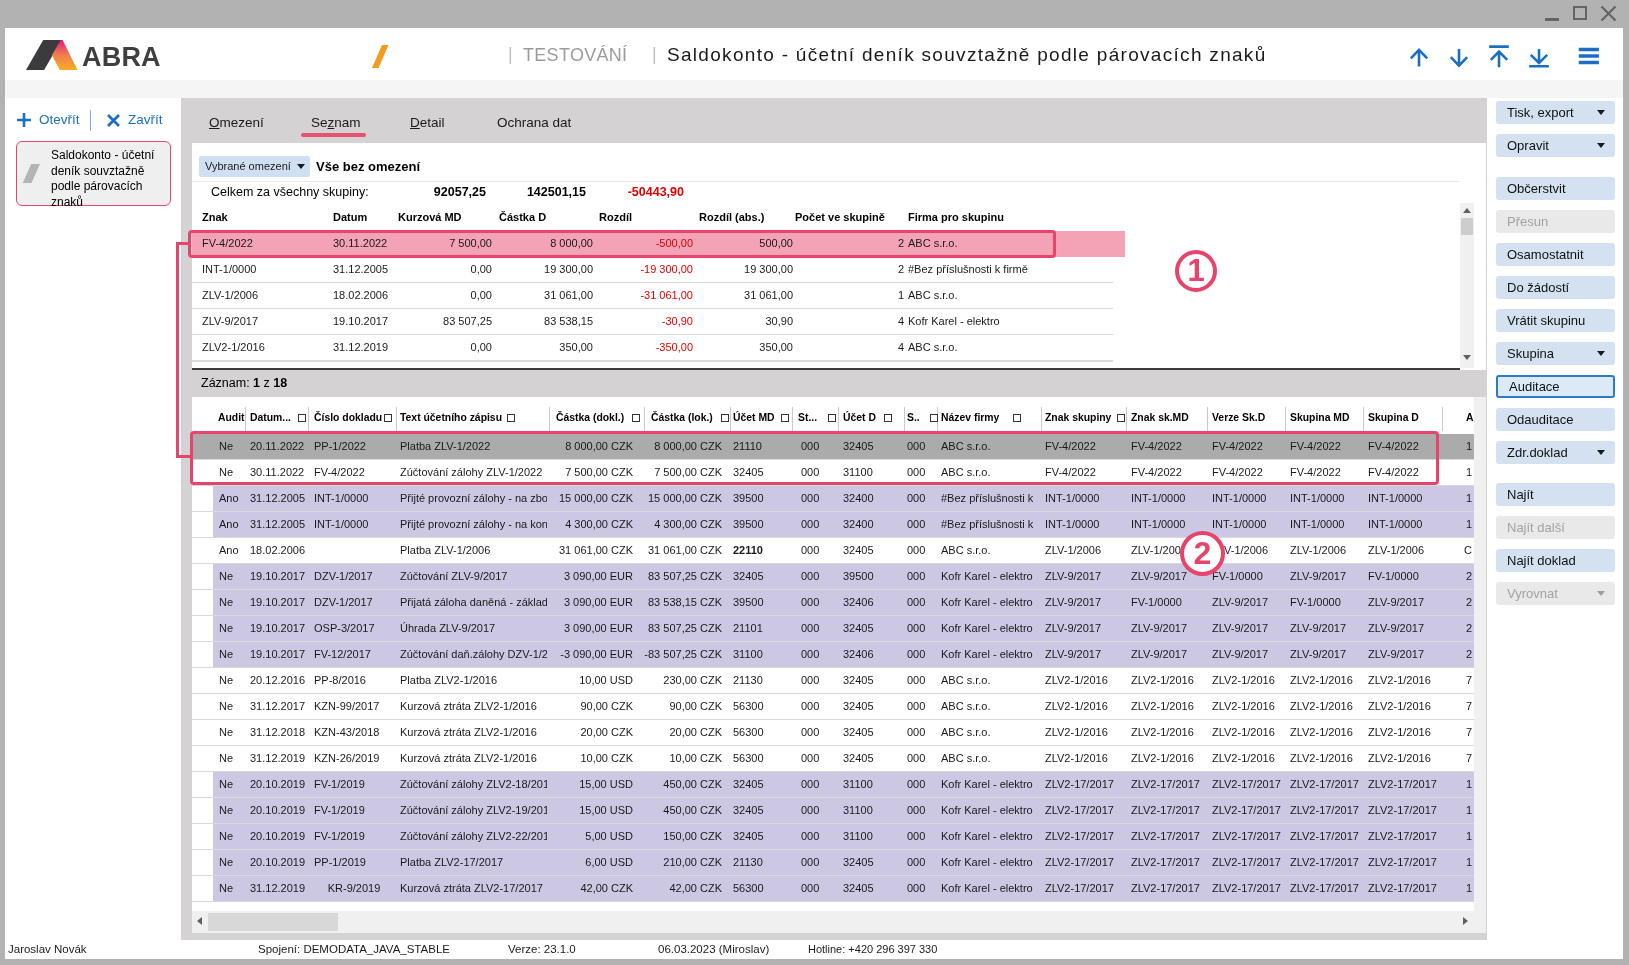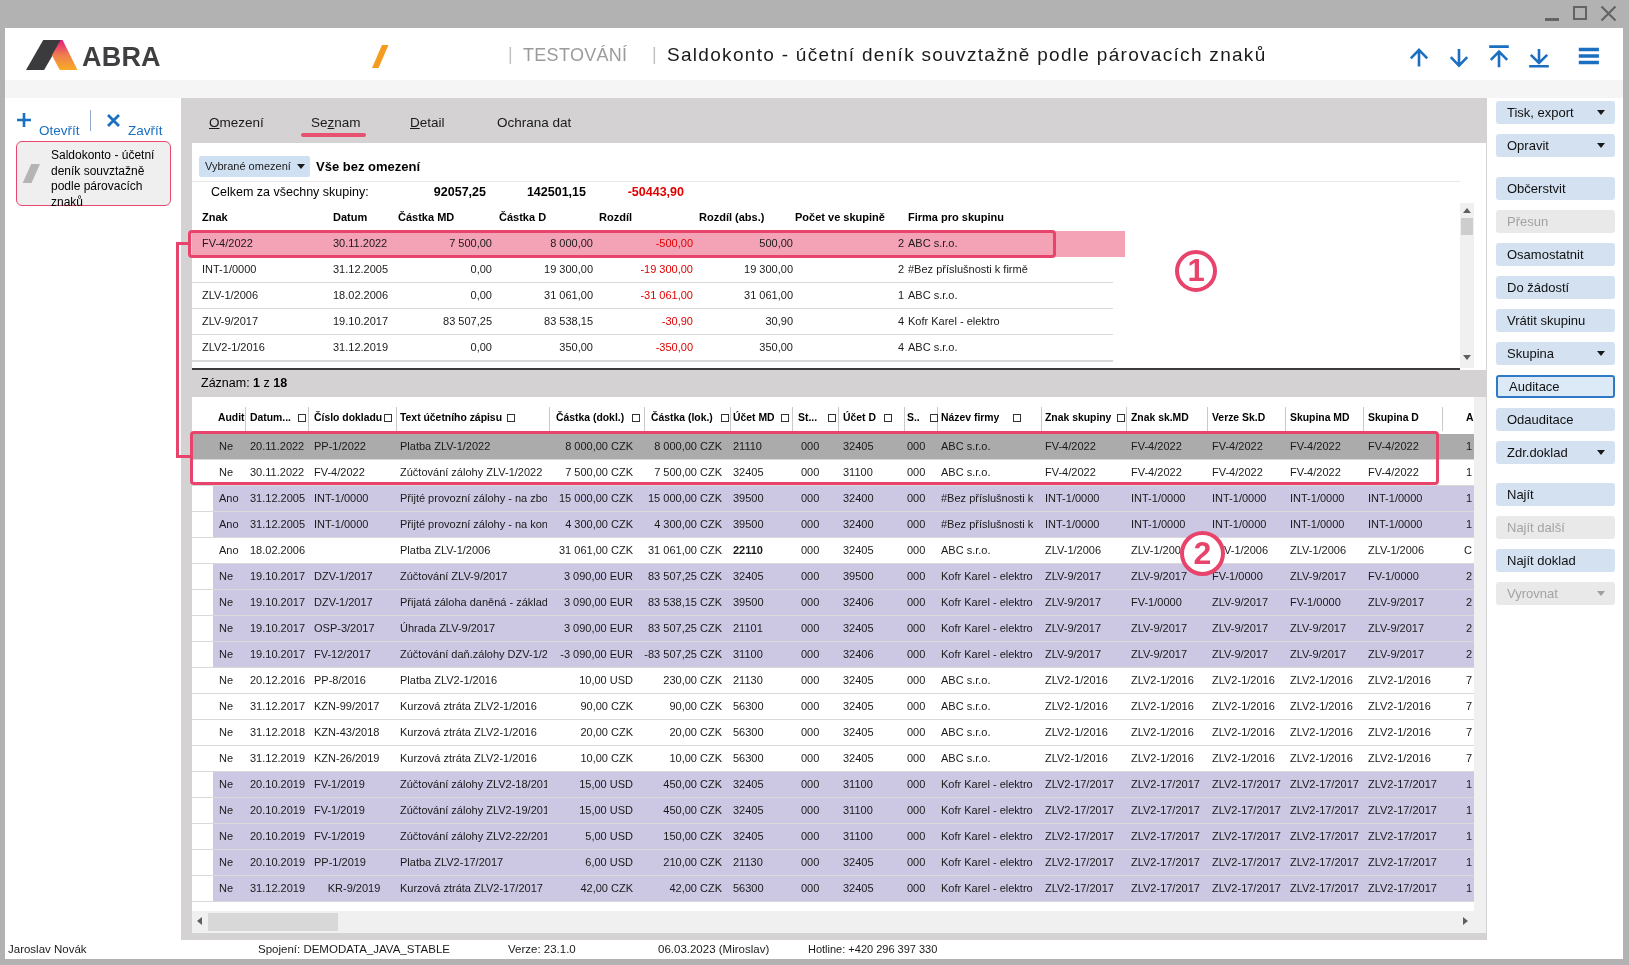--- a/index.html
+++ b/index.html
@@ -15,7 +15,7 @@
 .btn.dis {background:#e9e9e9;color:#a3a3a3;}
 .btn.act {background:#dce9f6;border:2px solid #2e7ac6;line-height:19px;}
 .arr {position:absolute;right:10px;top:9px;width:0;height:0;border-left:4.5px solid transparent;border-right:4.5px solid transparent;border-top:5.5px solid #1a1a1a;}
-.blue {color:#1b6fc1;margin-top:11px;}
+.blue {color:#1b6fc1;}
 </style></head>
 <body>
 <div class="win"></div>

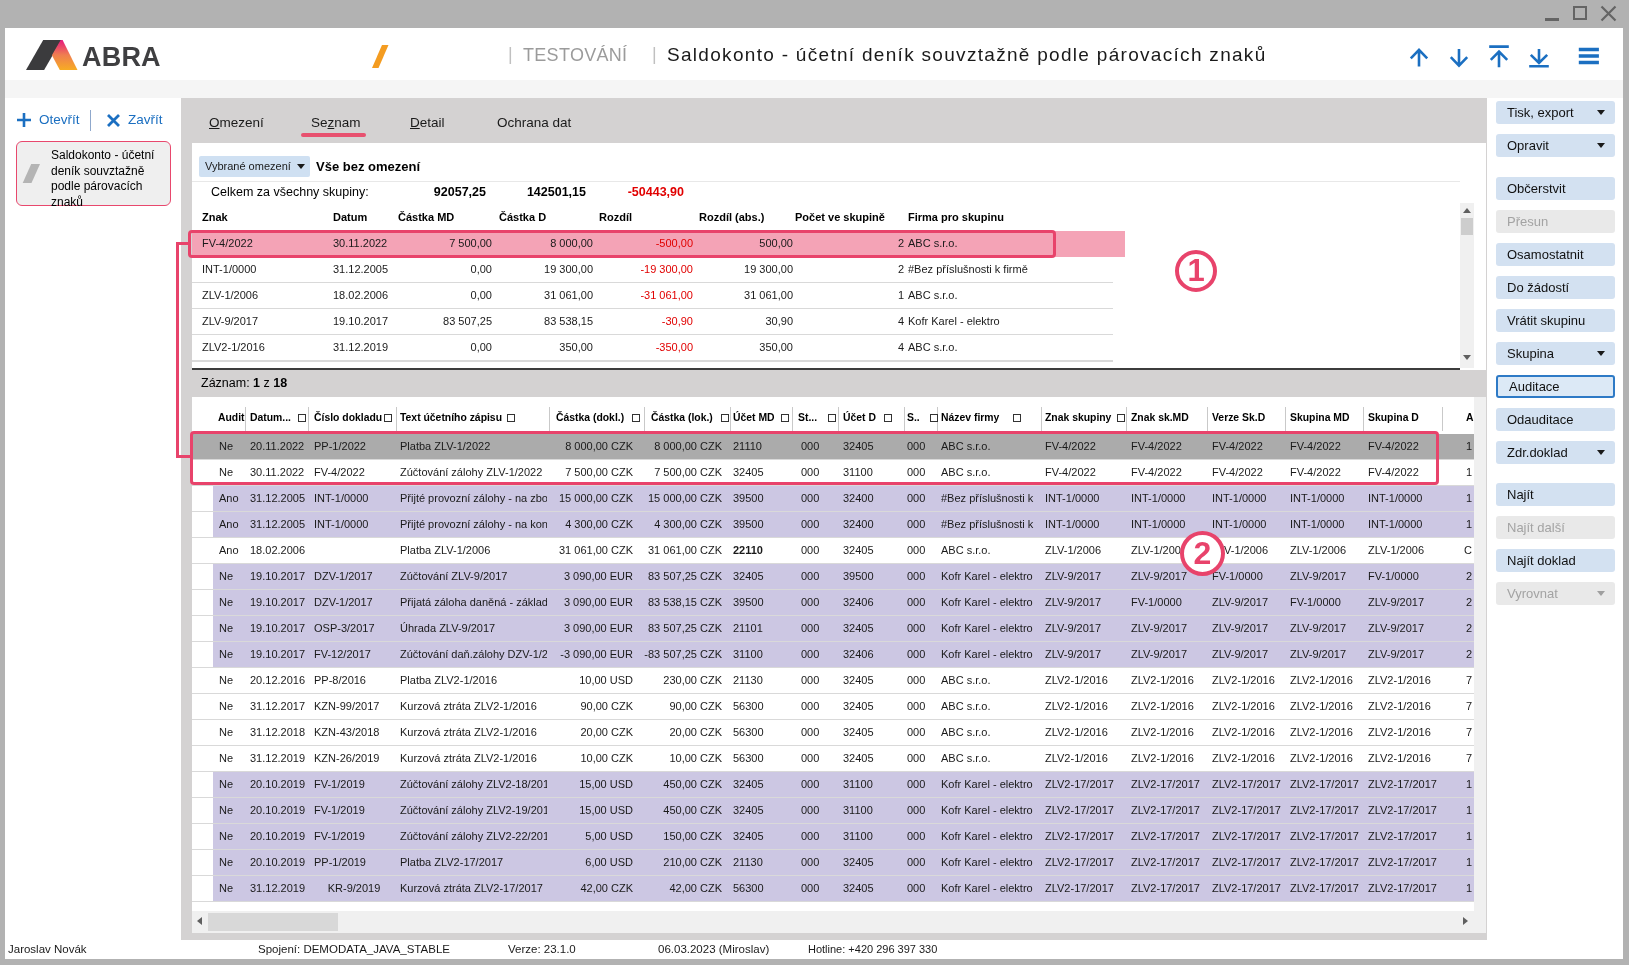--- a/index.html
+++ b/index.html
@@ -99,7 +99,7 @@
 
 <div class="abs" style="left:202px;top:203px;font-size:11px;line-height:28px;font-weight:bold;">Znak</div>
 <div class="abs" style="left:333px;top:203px;font-size:11px;line-height:28px;font-weight:bold;">Datum</div>
-<div class="abs" style="left:398px;top:203px;font-size:11px;line-height:28px;font-weight:bold;">Částka MD</div>
+<div class="abs" style="left:398px;top:203px;font-size:11px;line-height:28px;font-weight:bold;">Kurzová MD</div>
 <div class="abs" style="left:499px;top:203px;font-size:11px;line-height:28px;font-weight:bold;">Částka D</div>
 <div class="abs" style="left:599px;top:203px;font-size:11px;line-height:28px;font-weight:bold;">Rozdíl</div>
 <div class="abs" style="left:699px;top:203px;font-size:11px;line-height:28px;font-weight:bold;">Rozdíl (abs.)</div>

